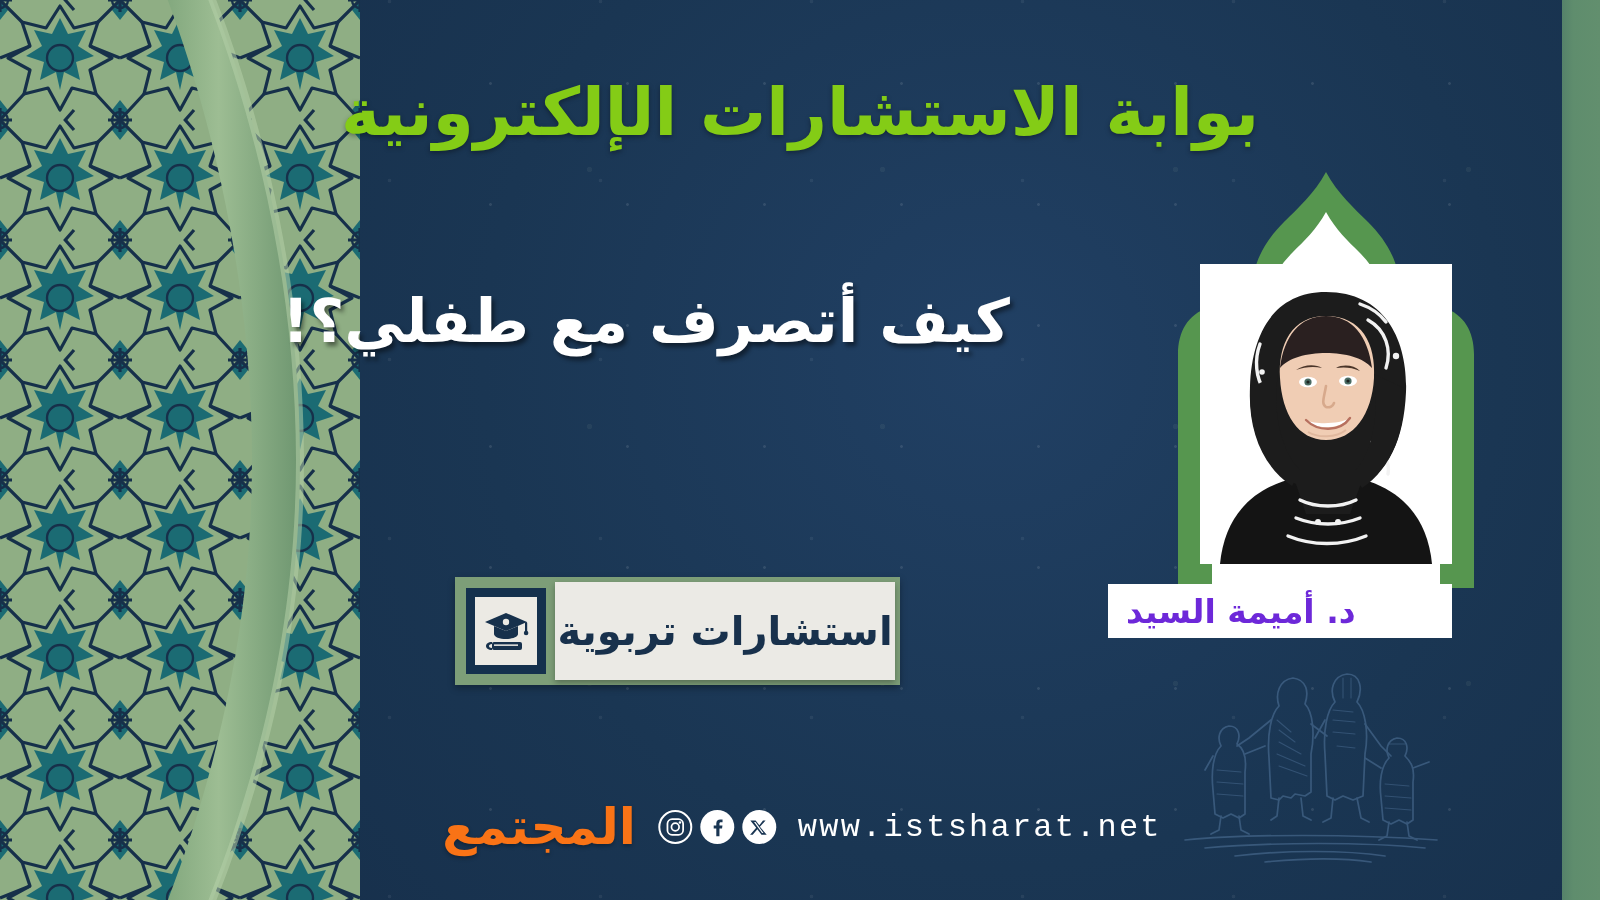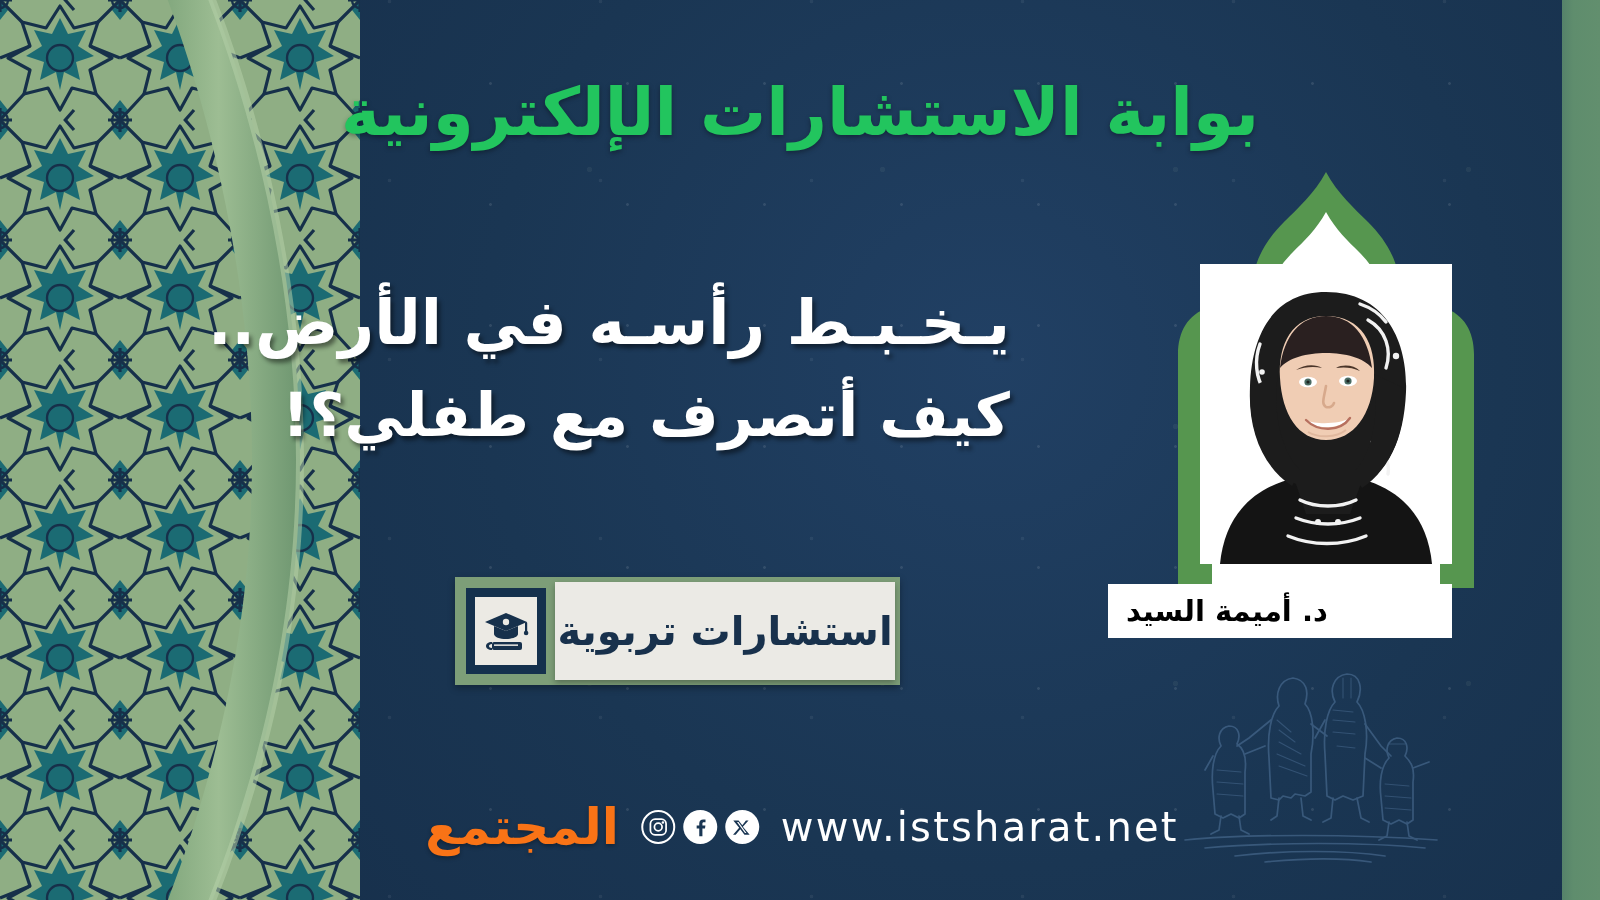--- a/index.html
+++ b/index.html
@@ -85,7 +85,7 @@
     justify-content: center;
   }
   .header-calligraphy .calli-text {
-    color: #22c55e;
+    color: #84cc16;
     font-size: 66px;
     font-weight: 700;
     letter-spacing: -2px;

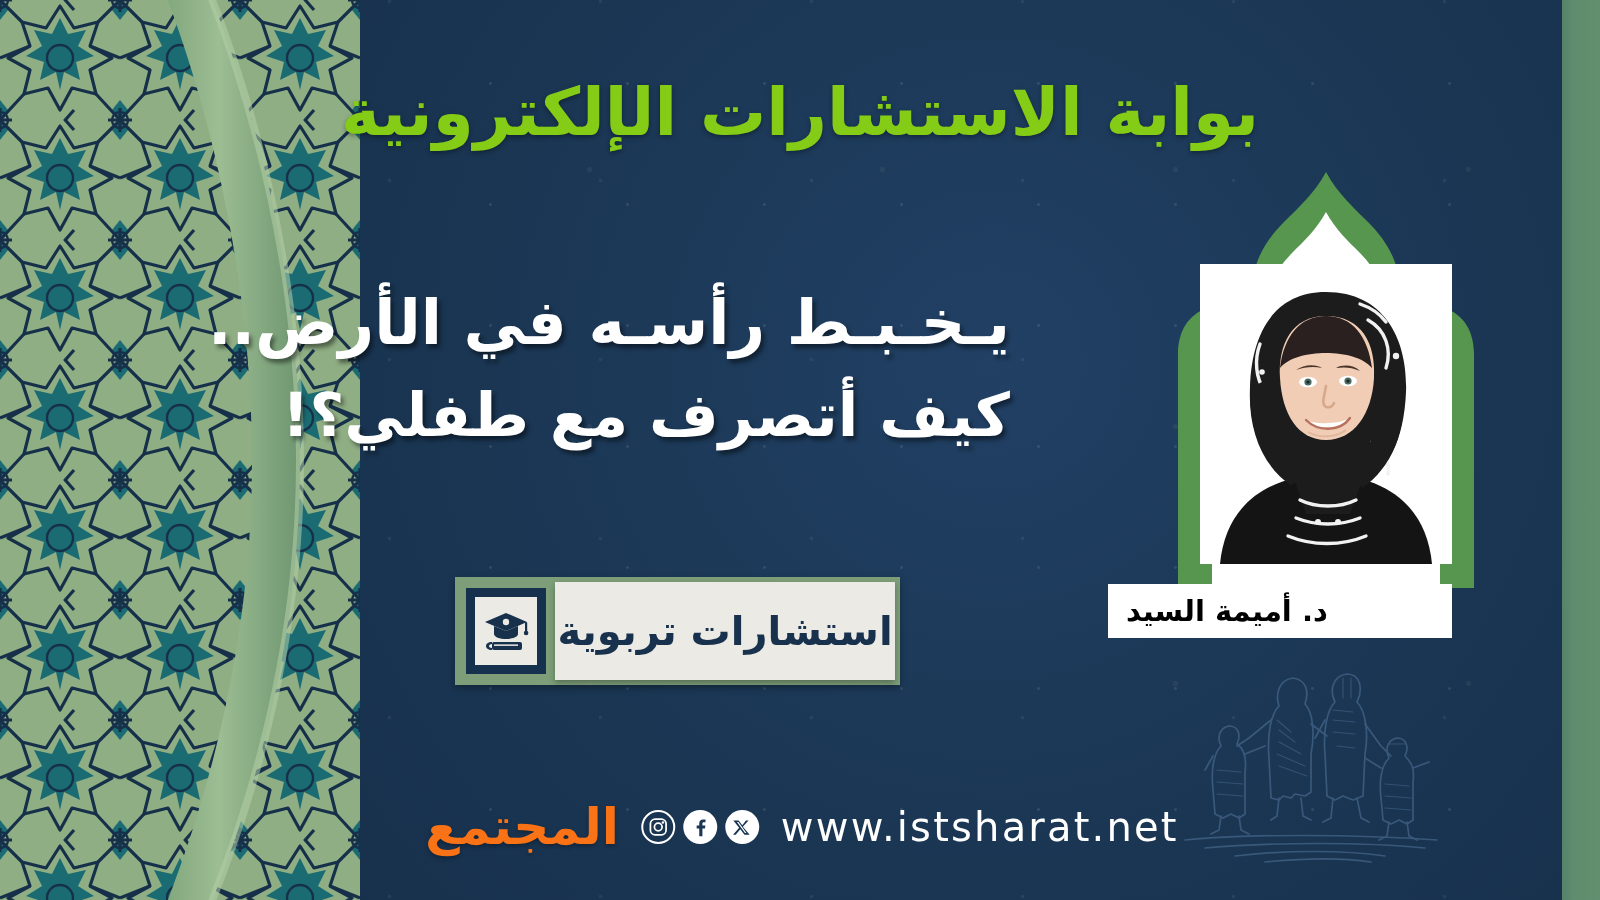--- a/index.html
+++ b/index.html
@@ -361,7 +361,6 @@
   </div>
 
   <div class="headline">
-    <div class="line l1">يـخـبـط رأسـه في الأرض..</div>
     <div class="line l2">كيف أتصرف مع طفلي؟!</div>
   </div>
 

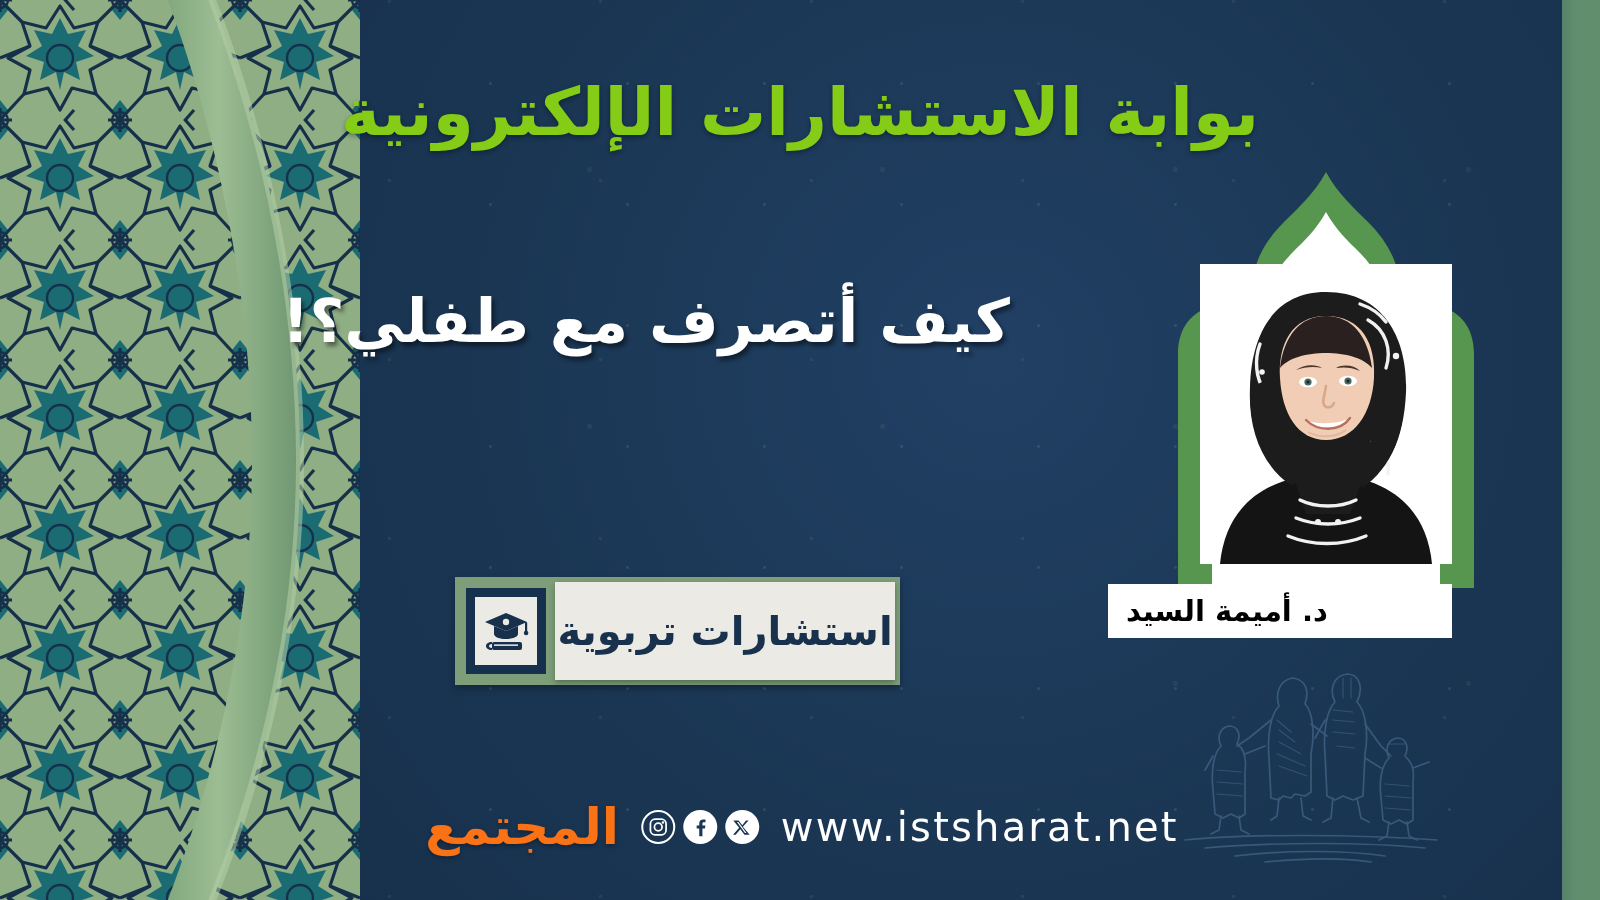--- a/index.html
+++ b/index.html
@@ -207,8 +207,8 @@
     box-sizing: border-box;
   }
   .nameplate .doctor-name {
-    color: #000000;
-    font-size: 29px;
+    color: #6d28d9;
+    font-size: 33px;
     font-weight: 700;
     letter-spacing: -.5px;
     white-space: nowrap;

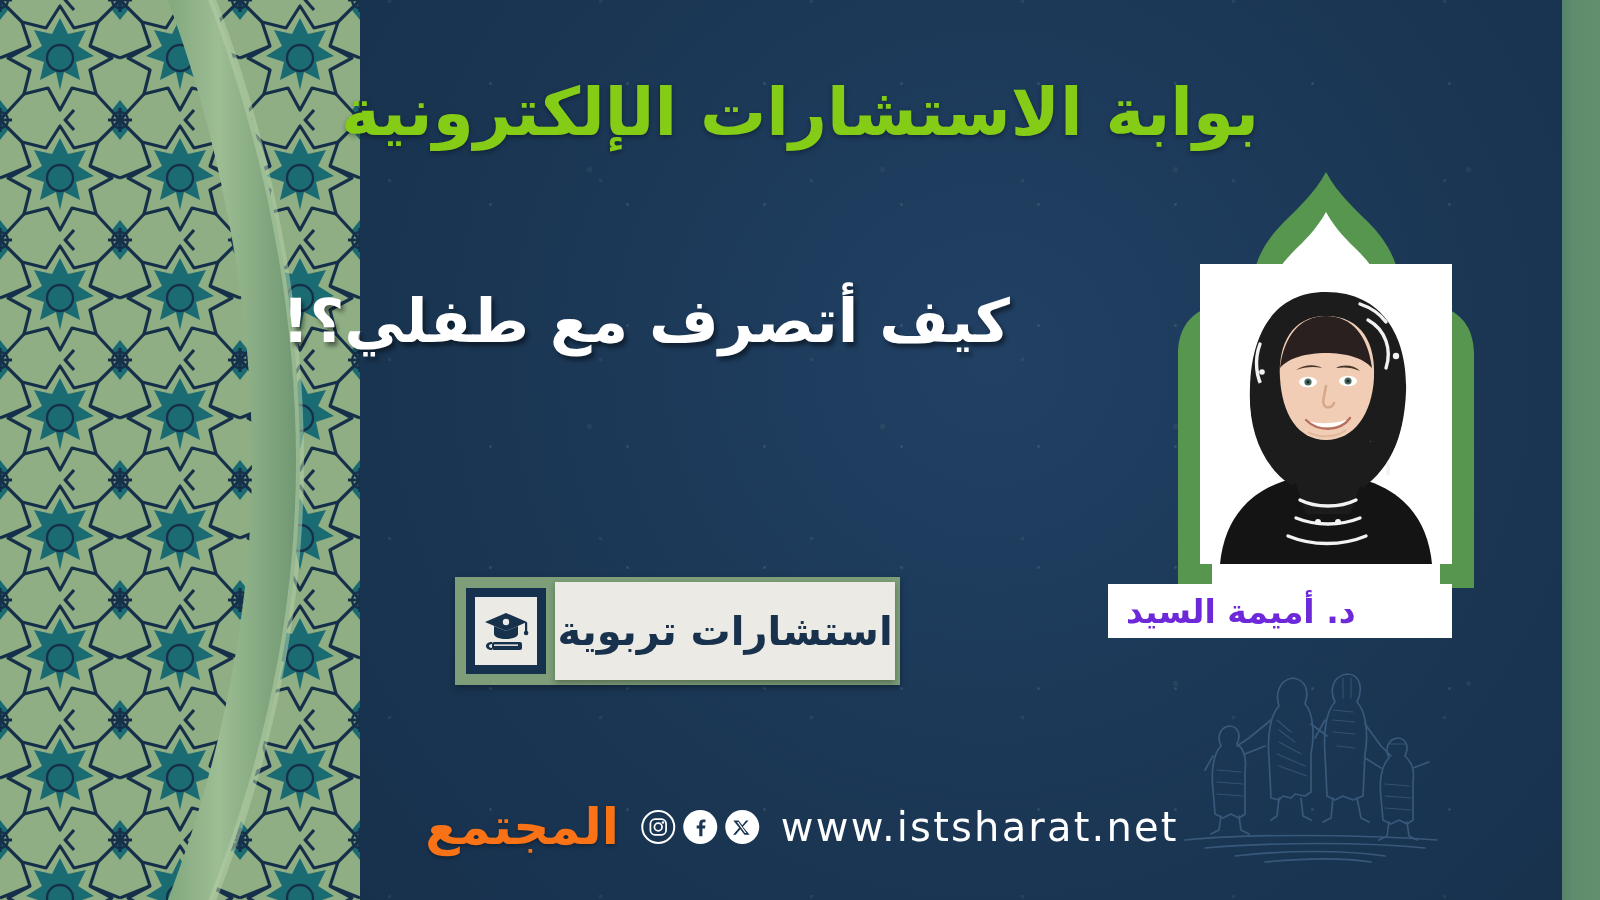--- a/index.html
+++ b/index.html
@@ -266,10 +266,11 @@
   }
   .site-url {
     color: #ffffff;
-    font-size: 40px;
+    font-size: 32px;
     font-weight: 400;
     letter-spacing: 2.2px;
     white-space: nowrap;
+    font-family: Liberation Mono, monospace;
   }
 </style>
 </head>

